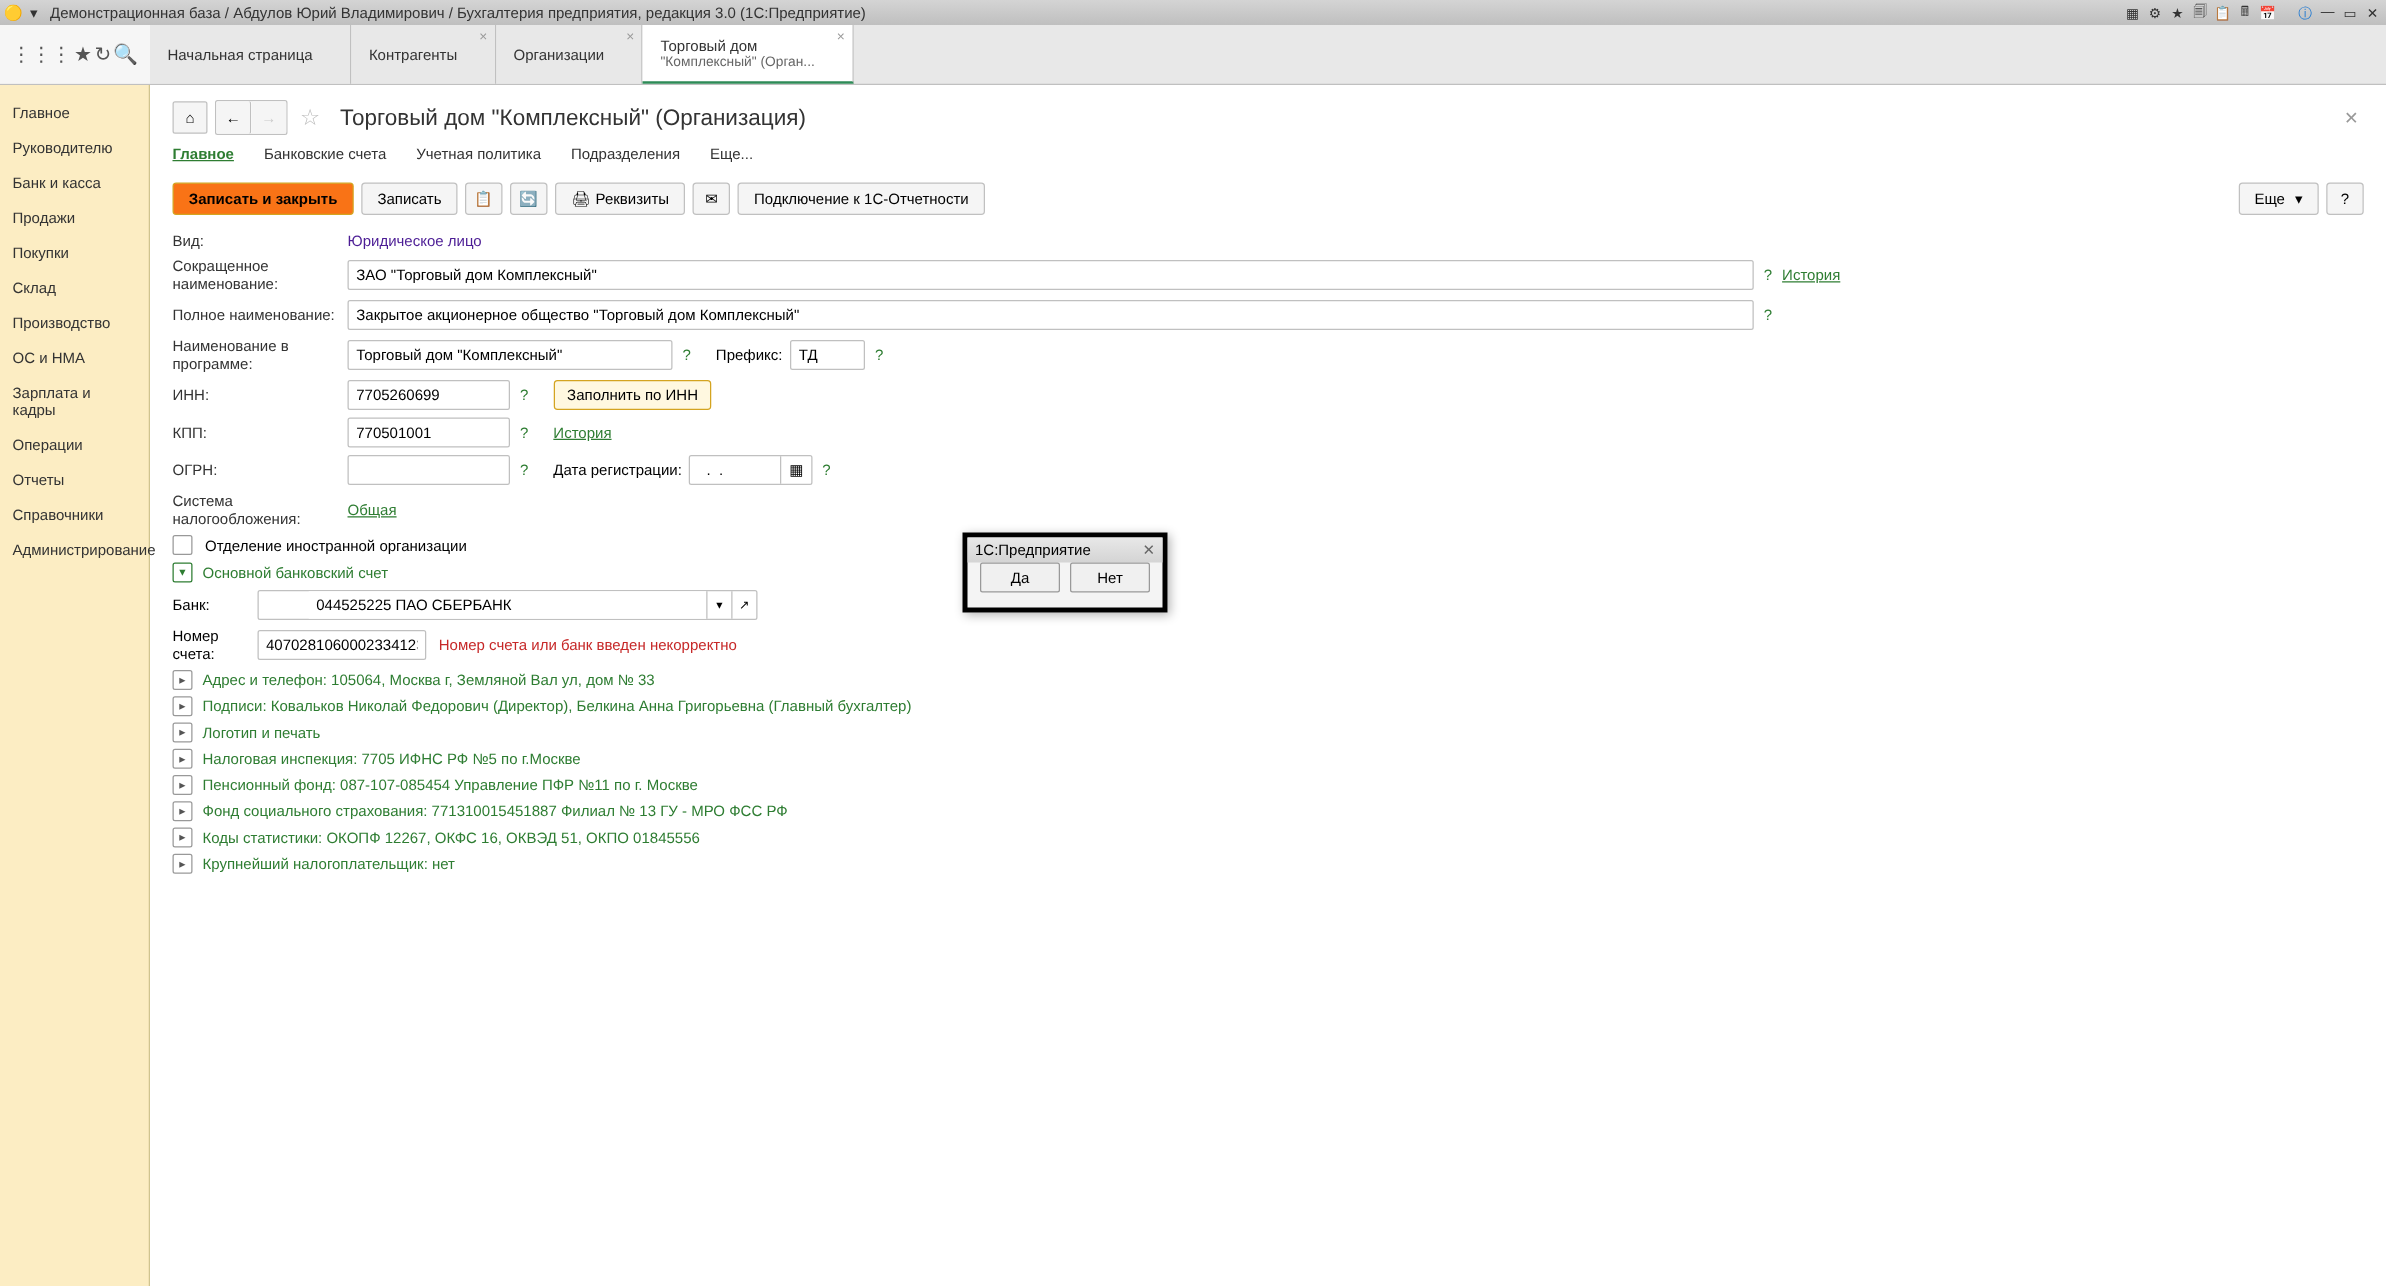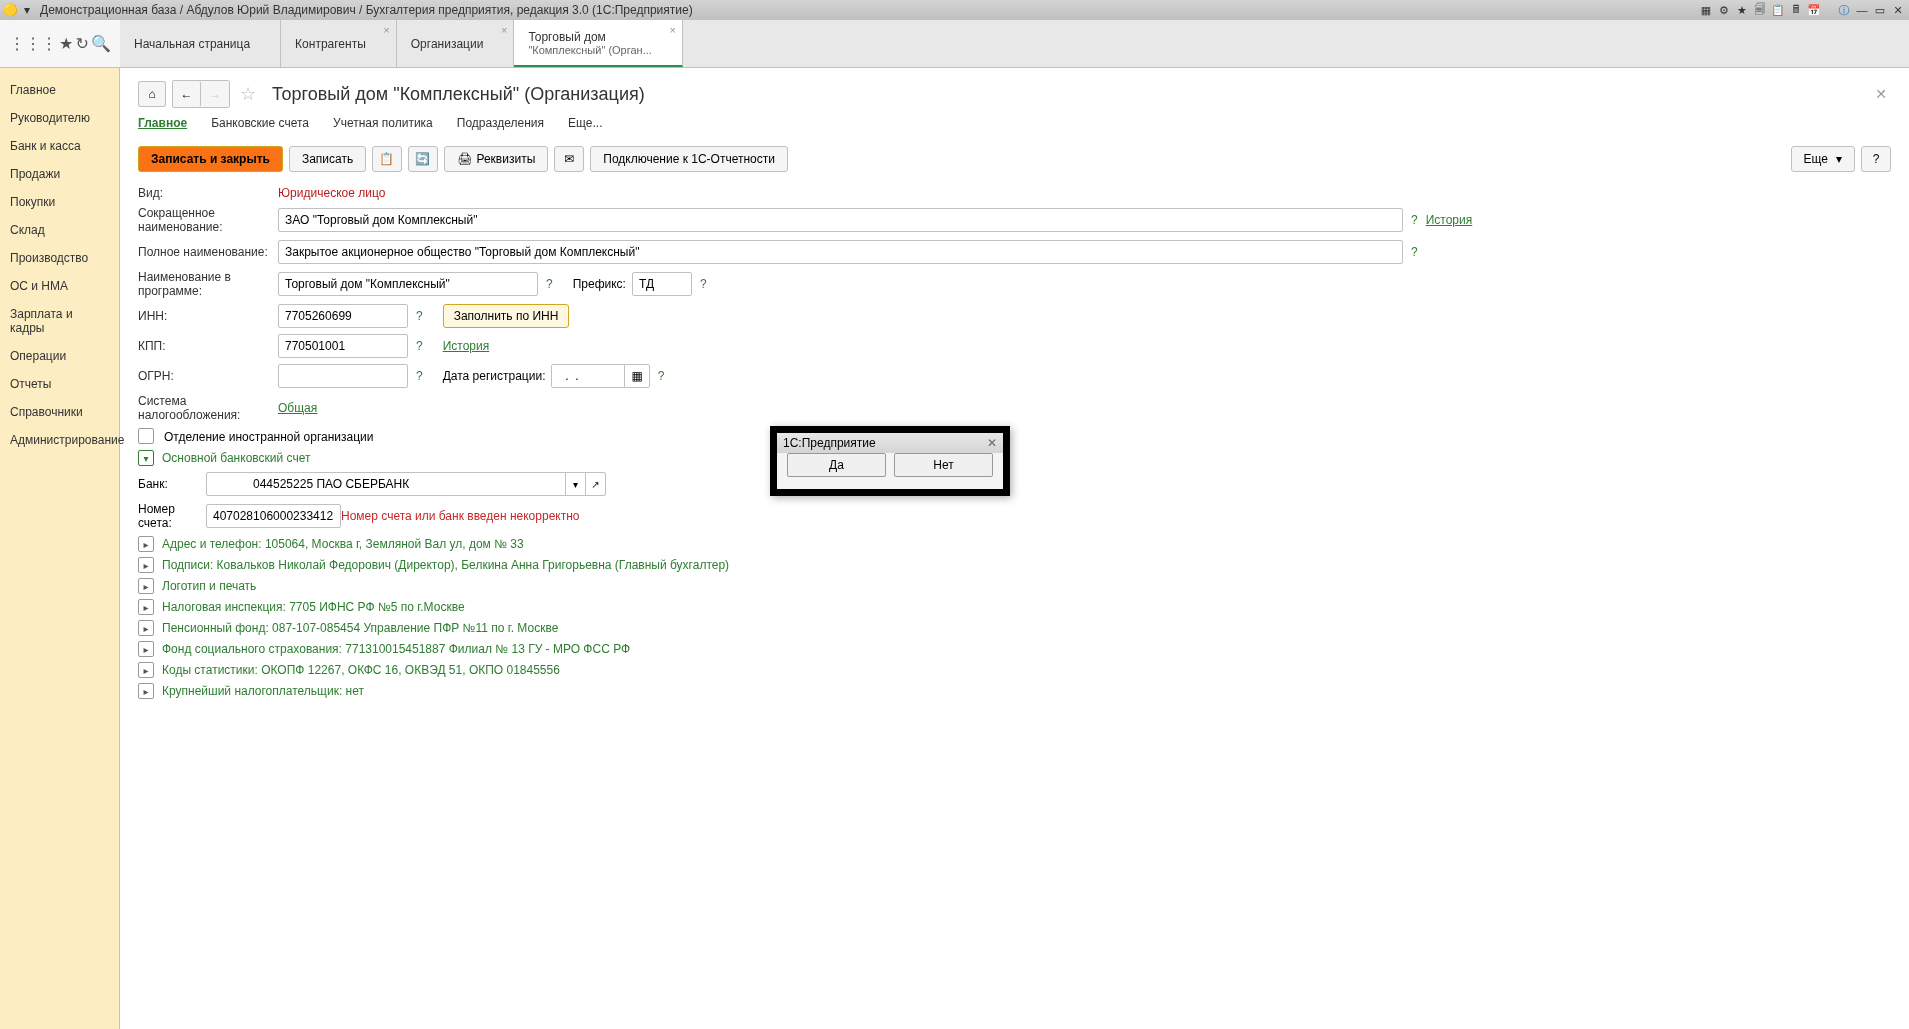--- a/index.html
+++ b/index.html
@@ -46,7 +46,7 @@
 
 .form-row { display: flex; align-items: center; margin-bottom: 6px; }
 .form-label { width: 140px; color: #333; }
-.readonly-val { color: #b91c1c; }
+.readonly-val { color: #4c1d95; }
 .link-val { color: #2e7d32; cursor: pointer; text-decoration: underline; }
 .txt-input { border: 1px solid #c0c0c0; padding: 3px 6px; height: 24px; border-radius: 2px; }
 .txt-wide { flex: 1; max-width: 1125px; }

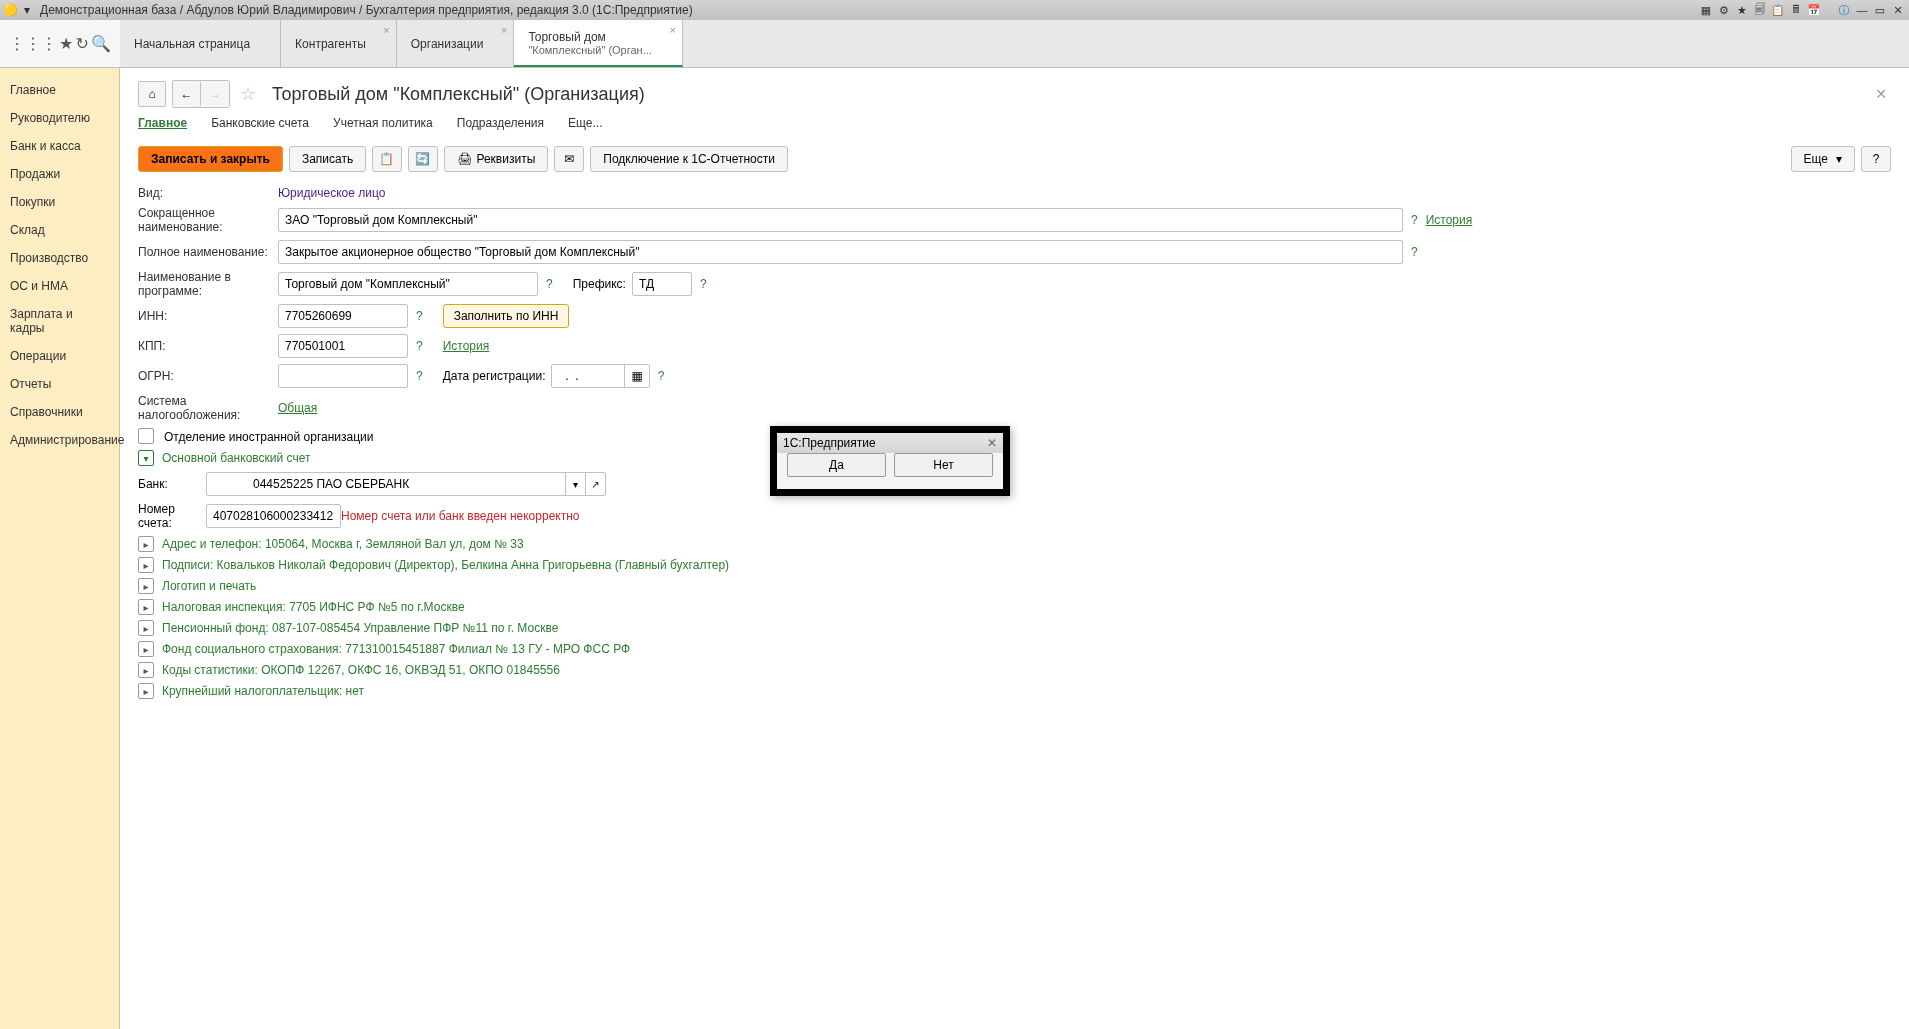--- a/index.html
+++ b/index.html
@@ -80,7 +80,7 @@
 .col-link { color: #2e7d32; cursor: pointer; }
 
 
-.dialog { position: absolute; left: 650px; top: 358px; width: 240px; background: #f4f4f4; border: 7px solid #000000; box-shadow: 2px 2px 8px rgba(0,0,0,0.3); }
+.dialog { position: absolute; left: 650px; top: 358px; width: 164px; background: #f4f4f4; border: 4px solid #000000; box-shadow: 2px 2px 8px rgba(0,0,0,0.3); }
 .dlg-title { background: linear-gradient(#e8e8e8,#d4d4d4); padding: 3px 6px; display: flex; align-items: center; font-size: 11px; }
 .dlg-title .dlg-close { margin-left: auto; cursor: pointer; color: #666; }
 .dlg-body { padding: 12px 10px; text-align: center; }

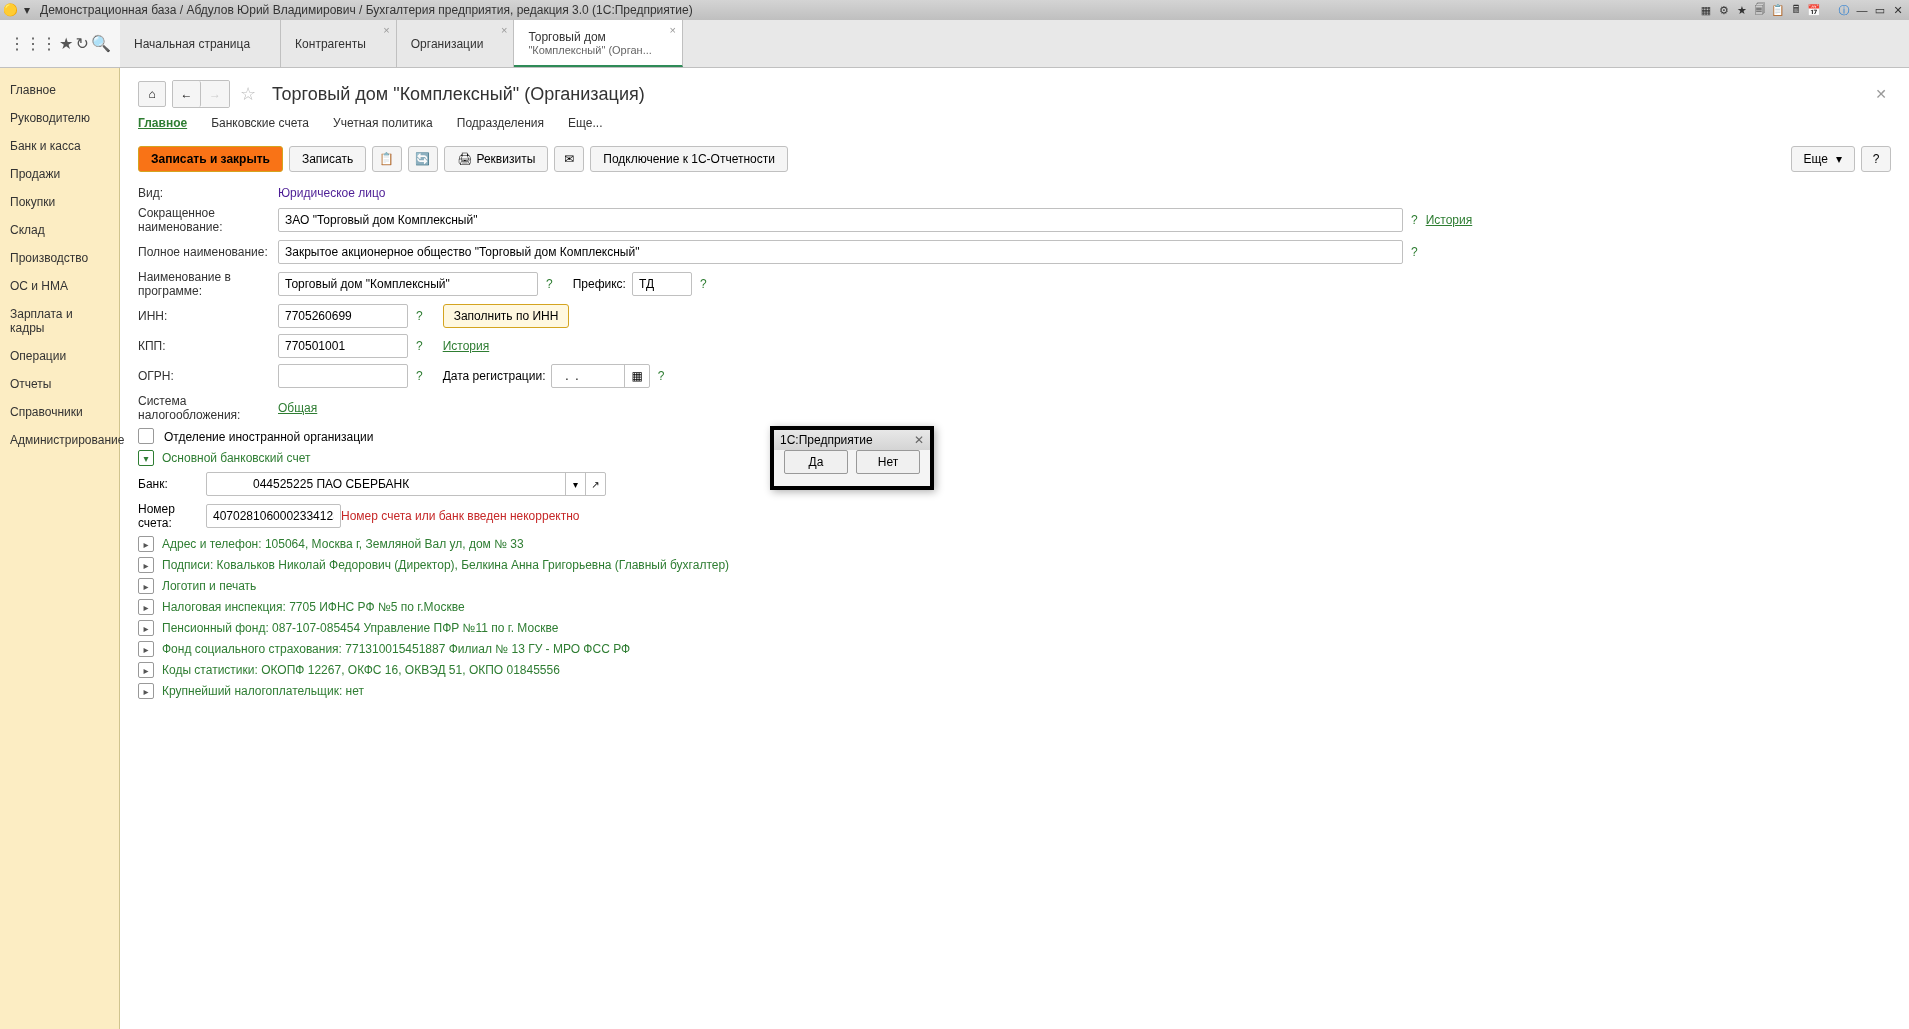--- a/index.html
+++ b/index.html
@@ -73,7 +73,7 @@
 .bank-input input { border: none; flex: 1; padding: 2px 6px; outline: none; }
 .bank-input .bi-btn { width: 20px; border-left: 1px solid #c0c0c0; display: flex; align-items: center; justify-content: center; cursor: pointer; font-size: 10px; }
 
-.err-text { color: #c62828; }
+.err-text { color: #c62828; margin-left: 10px; }
 
 .collapse-row { display: flex; align-items: center; gap: 8px; margin: 5px 0; }
 .col-btn { width: 16px; height: 16px; border: 1px solid #999; color: #555; display: flex; align-items: center; justify-content: center; font-size: 10px; cursor: pointer; border-radius: 2px; }

